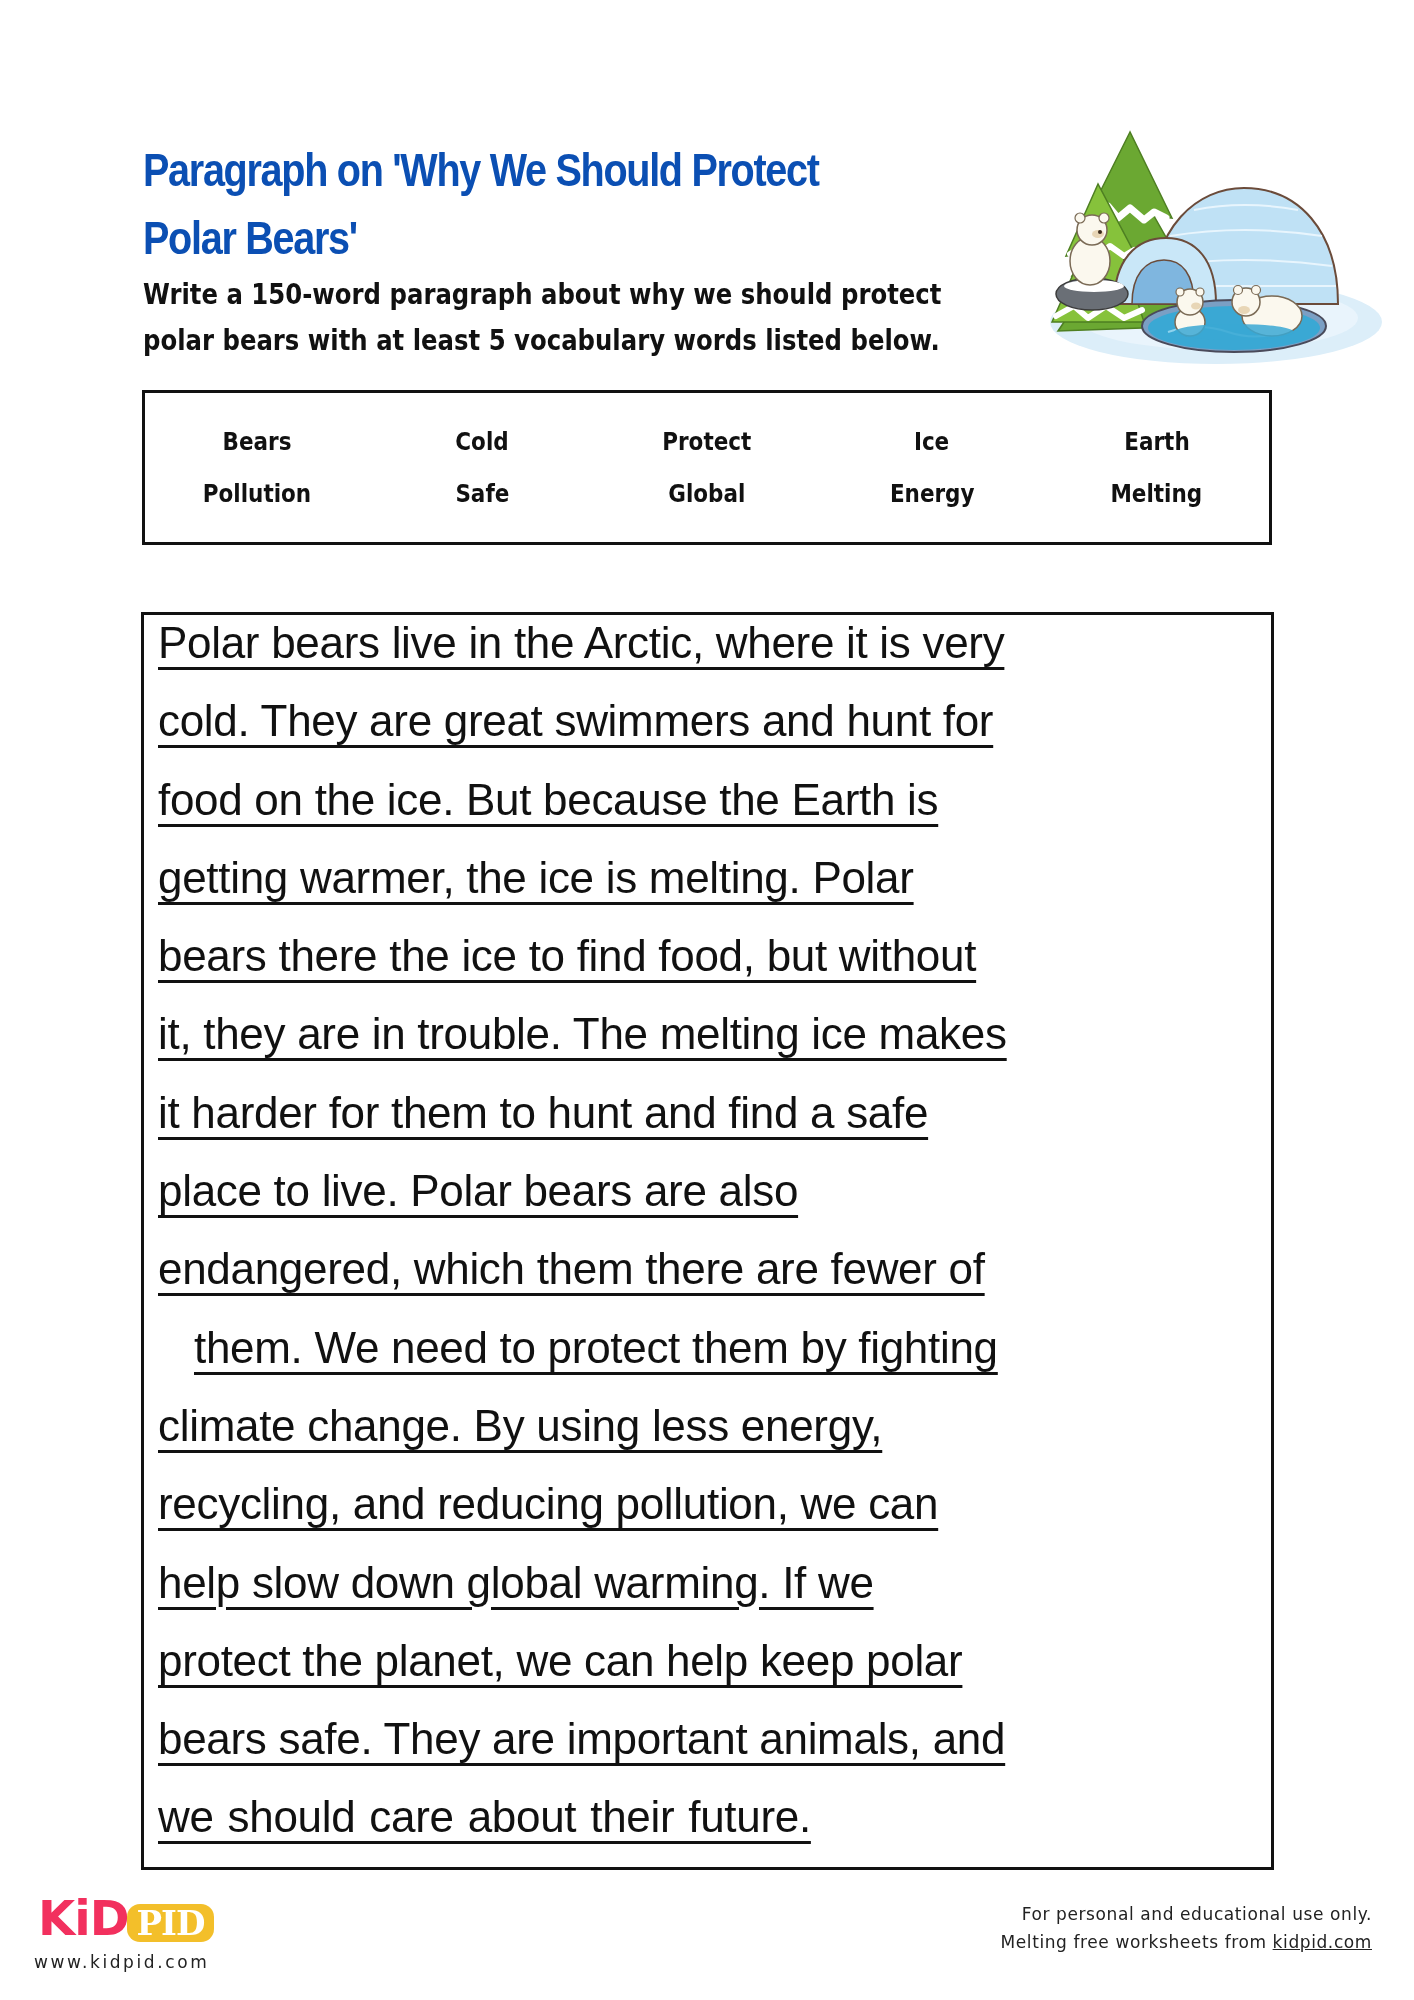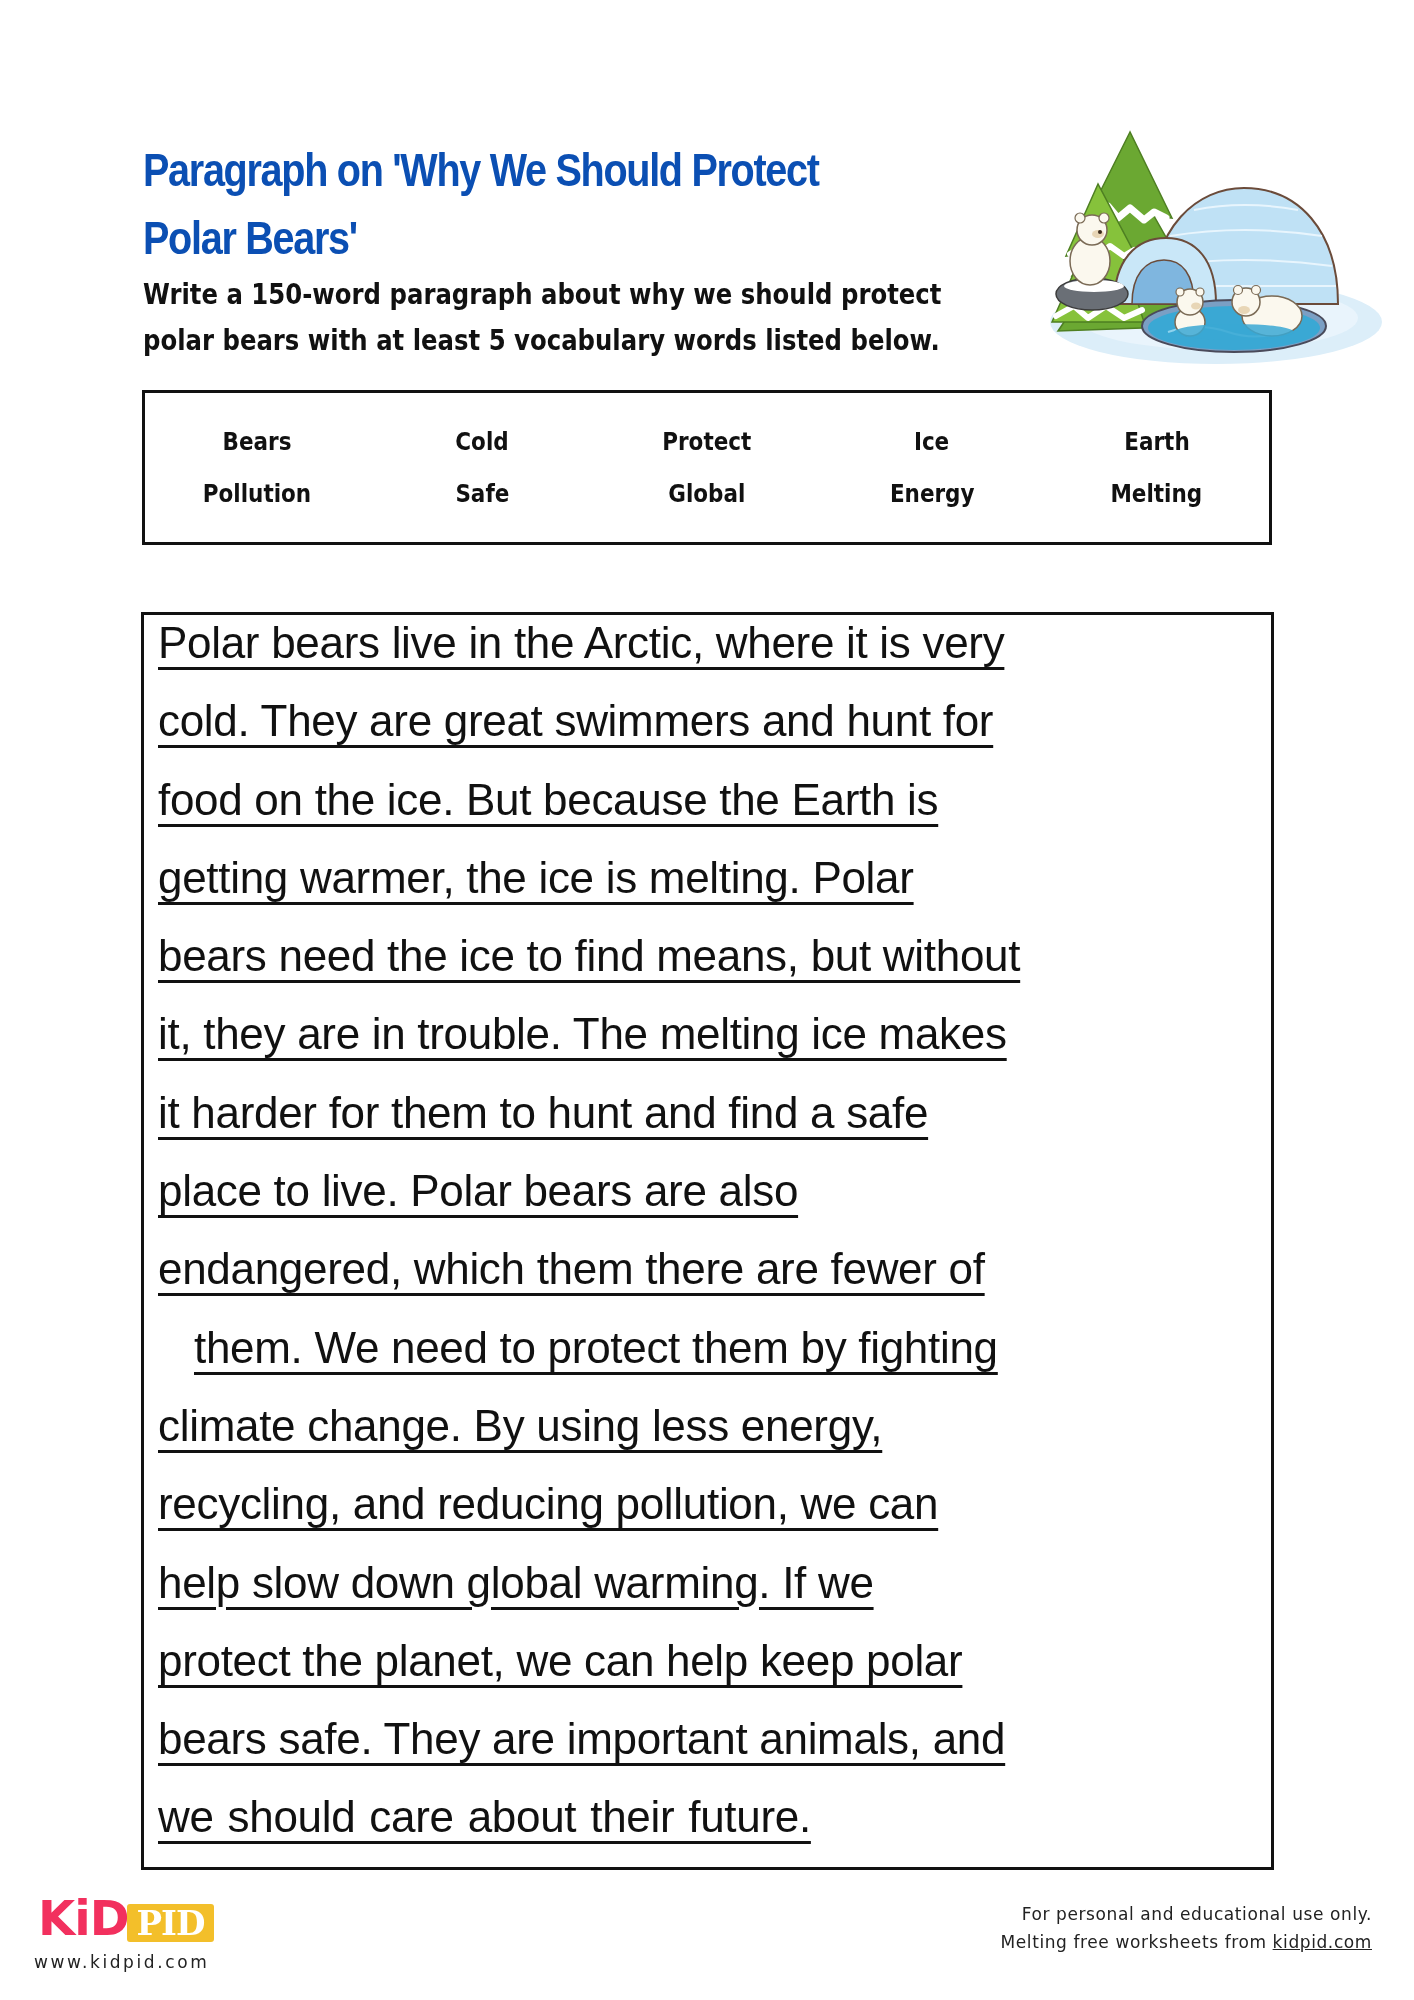--- a/index.html
+++ b/index.html
@@ -171,7 +171,7 @@
     <div class="para-line" style="white-space: nowrap; word-spacing: 0px; text-align: left; text-align-last: left;">cold. They are great swimmers and hunt for</div>
     <div class="para-line" style="white-space: nowrap; word-spacing: 0px; text-align: left; text-align-last: left;">food on the ice. But because the Earth is</div>
     <div class="para-line" style="white-space: nowrap; word-spacing: 0px; text-align: center; text-align-last: left;">getting warmer, the ice is melting. Polar</div>
-    <div class="para-line" style="white-space: nowrap; word-spacing: 0px; text-align: left; text-align-last: left;">bears need the ice to find means, but without</div>
+    <div class="para-line" style="white-space: nowrap; word-spacing: 0px; text-align: left; text-align-last: left;">bears there the ice to find food, but without</div>
     <div class="para-line" style="white-space: nowrap; word-spacing: 0px; text-align: left; text-align-last: left;">it, they are in trouble. The melting ice makes</div>
     <div class="para-line" style="white-space: nowrap; word-spacing: 0px; text-align: left; text-align-last: left;">it harder for them to hunt and find a safe</div>
     <div class="para-line" style="white-space: nowrap; word-spacing: 0px; text-align: left; text-align-last: left;">place to live. Polar bears are also</div>

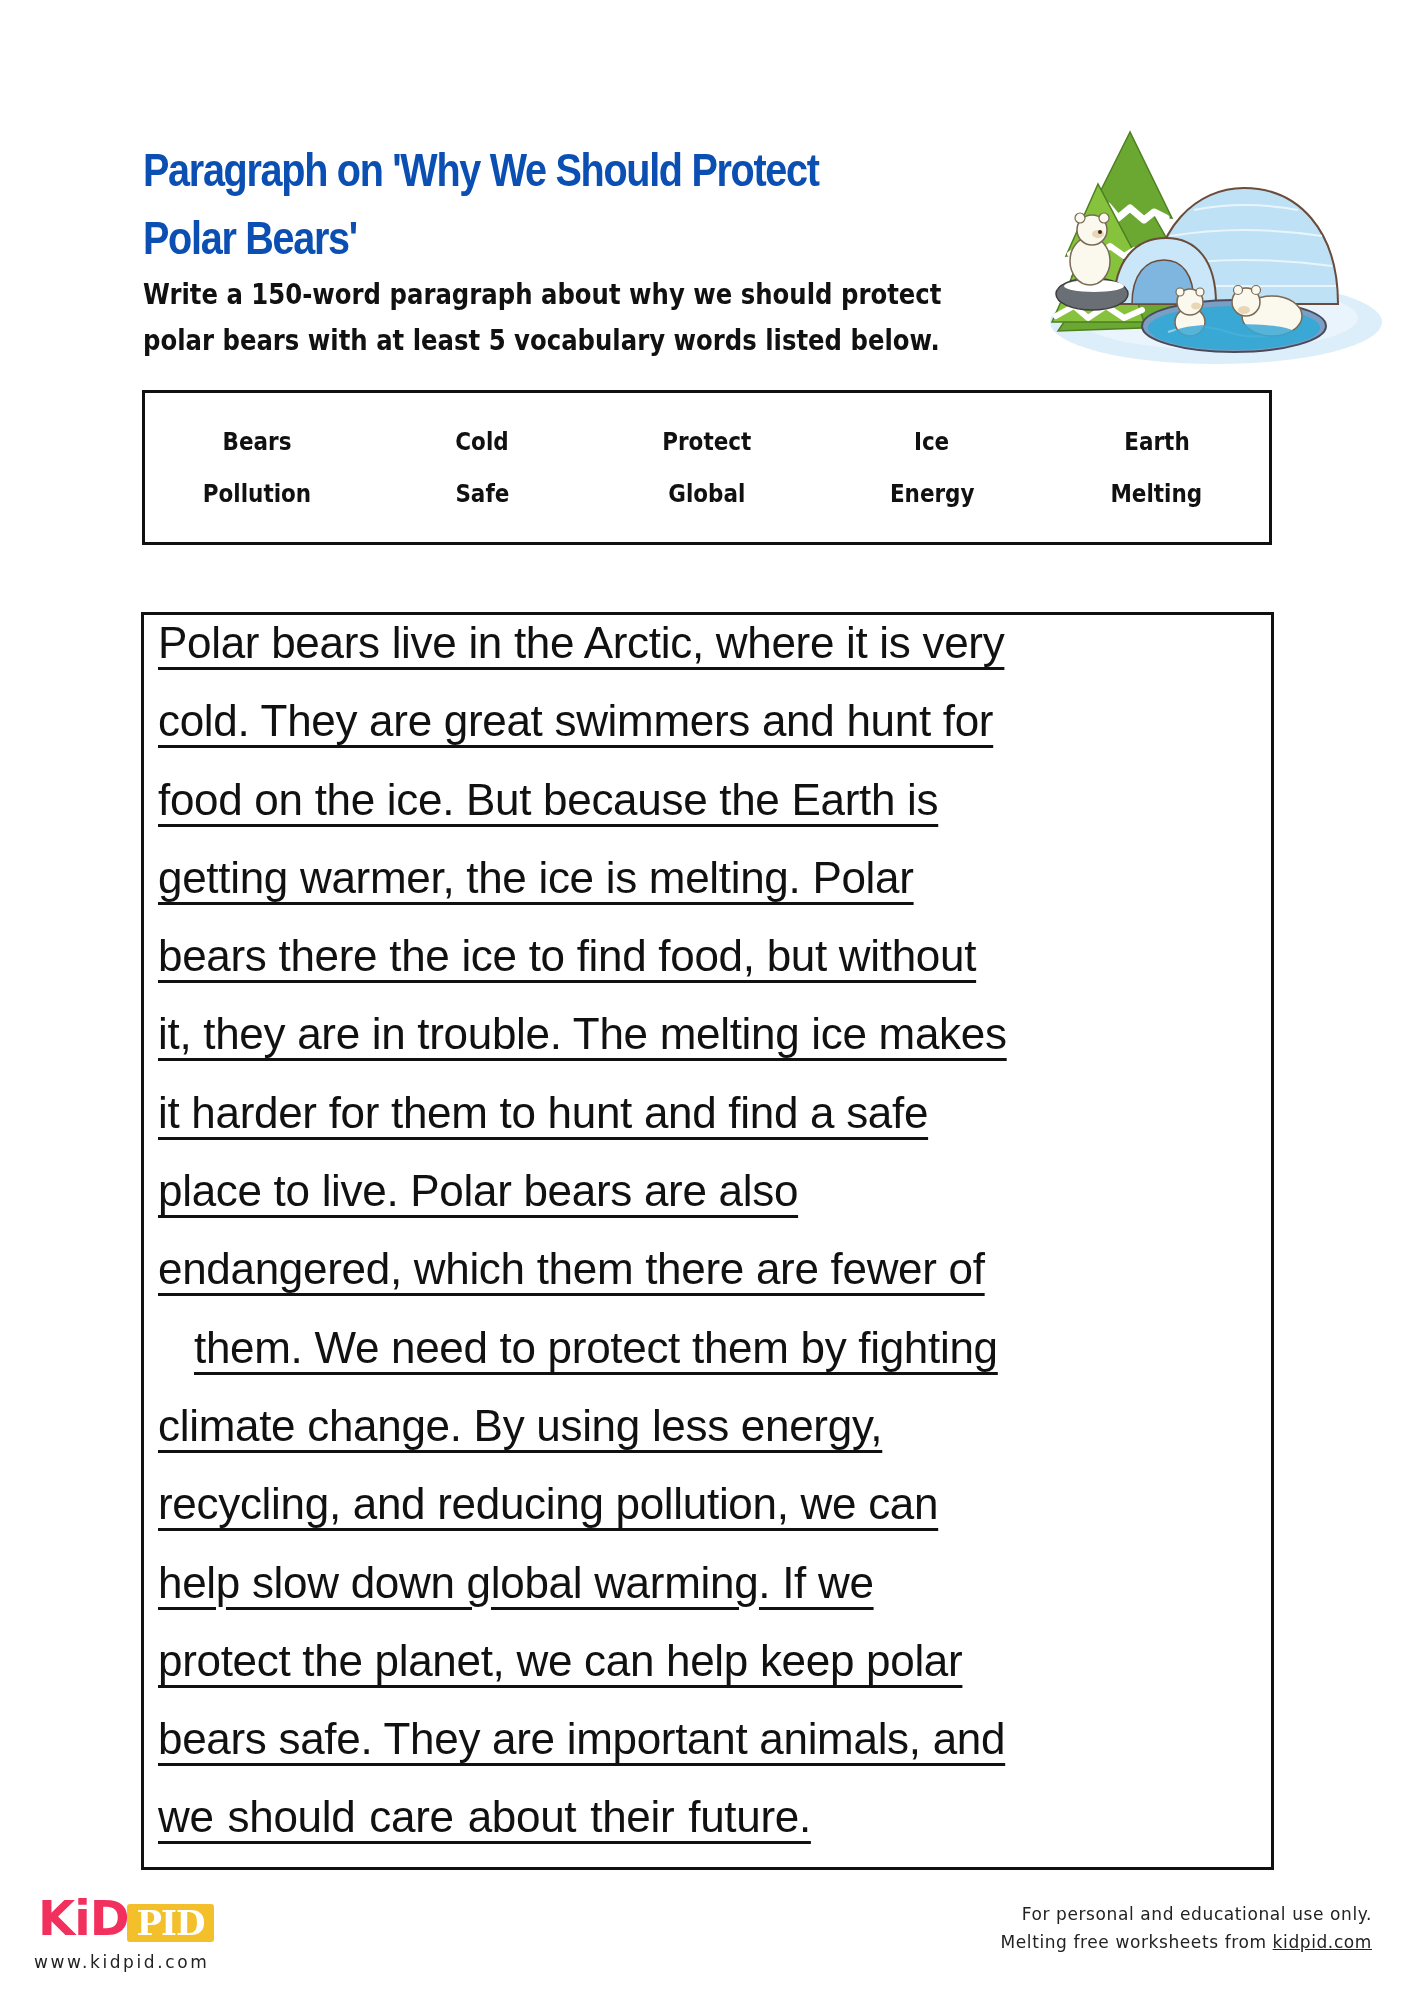--- a/index.html
+++ b/index.html
@@ -55,7 +55,7 @@
 
   .logo { position: absolute; left: 38px; top: 1890px; width: 200px; height: 90px; }
   .logo-kid { position: absolute; left: 0; top: 0; font-family: "DejaVu Sans", sans-serif; font-weight: bold; font-size: 48px; color: #f2305e; letter-spacing: -1px; line-height: 56px; }
-  .logo-pid { position: absolute; left: 89px; top: 14px; width: 87px; height: 38px; background: #f3bf2a; border-radius: 3px; display: flex; align-items: center; justify-content: center; }
+  .logo-pid { position: absolute; left: 89px; top: 14px; width: 87px; height: 38px; background: #f3bf2a; border-radius: 13px; display: flex; align-items: center; justify-content: center; }
   .logo-pid span { font-family: "DejaVu Serif", serif; font-weight: bold; font-size: 34px; color: #ffffff; line-height: 38px; letter-spacing: -1px; }
   .logo-url { position: absolute; left: -4px; top: 62px; font-family: "DejaVu Sans", sans-serif; font-size: 17px; letter-spacing: 2.6px; color: #222; }
 

